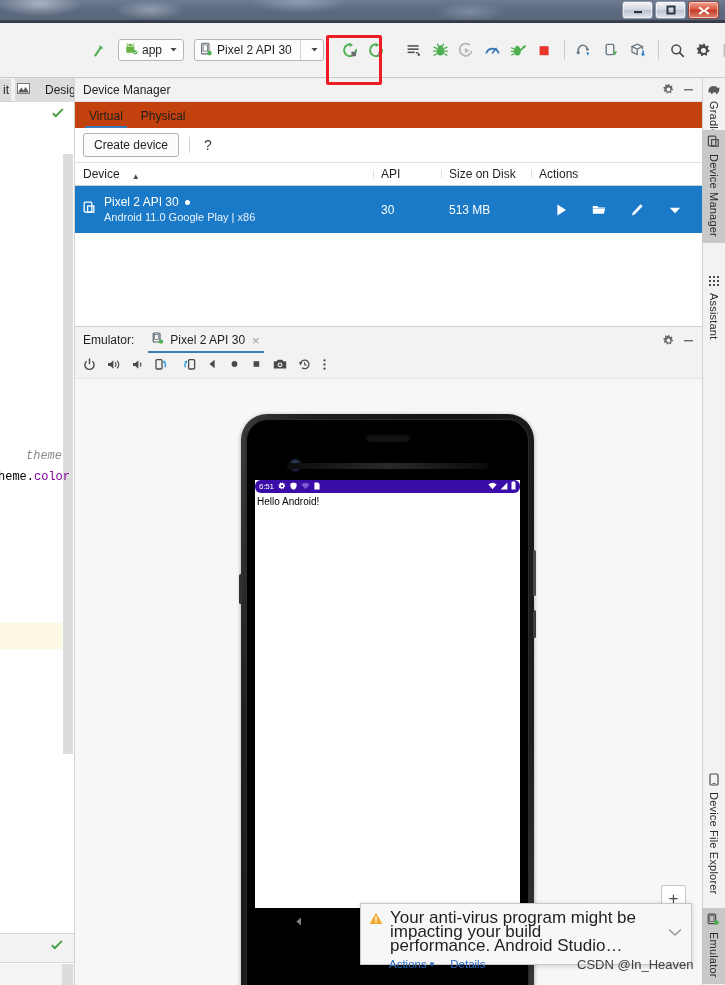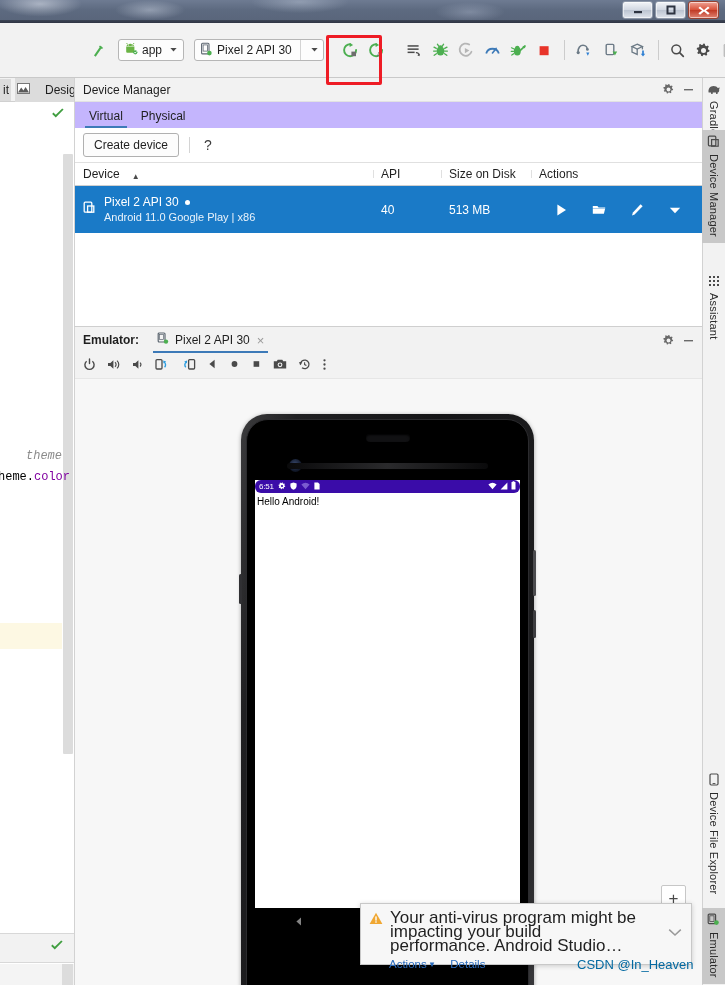--- a/index.html
+++ b/index.html
@@ -130,7 +130,7 @@
   .dm-title { font-size:12px; color:#1f1f1f; flex:1; }
   .hdr-btn { width:20px; height:20px; display:flex; align-items:center; justify-content:center; }
 
-  .dm-tabs { display:flex; align-items:flex-end; height:26px; background:#c4b5fd; padding-left:6px; gap:2px; }
+  .dm-tabs { display:flex; align-items:flex-end; height:26px; background:#c2410c; padding-left:6px; gap:2px; }
   .dm-tab { font-size:12px; padding:4px 8px 5px 8px; color:#1f1f1f; position:relative; }
   .dm-tab.active::after {
     content:""; position:absolute; left:4px; right:4px; bottom:0; height:2px; background:#3d7ab8;

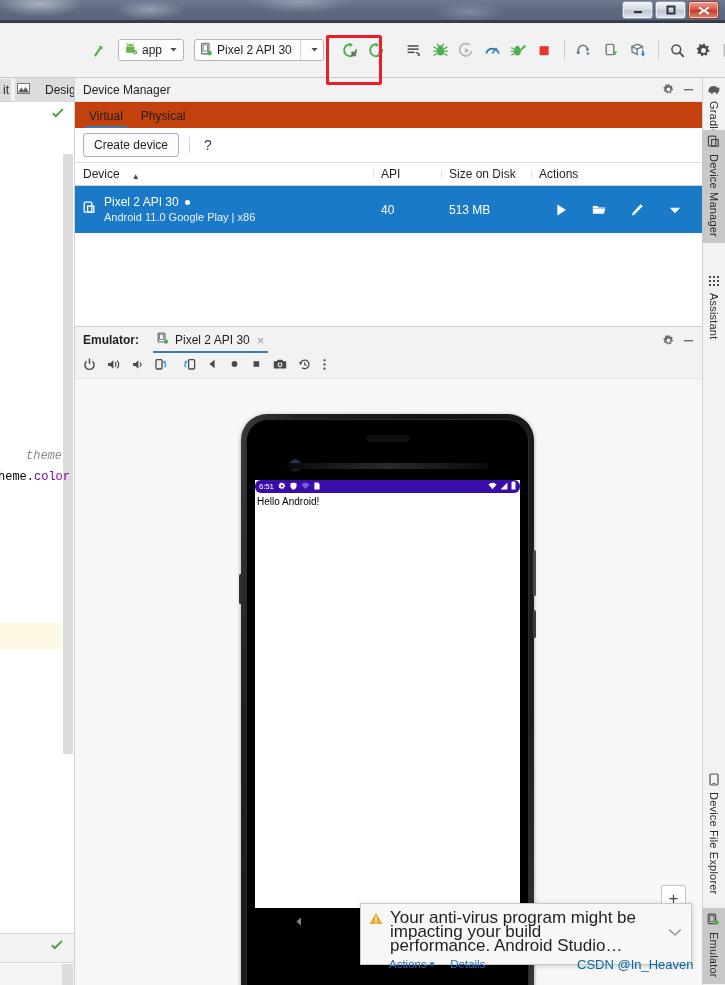--- a/index.html
+++ b/index.html
@@ -612,7 +612,7 @@
             <div class="dev-sub">Android 11.0 Google Play | x86</div>
           </div>
         </div>
-        <div class="cell c-api">40</div>
+        <div class="cell c-api">30</div>
         <div class="cell c-size">513 MB</div>
         <div class="cell c-actions">
           <span class="act">

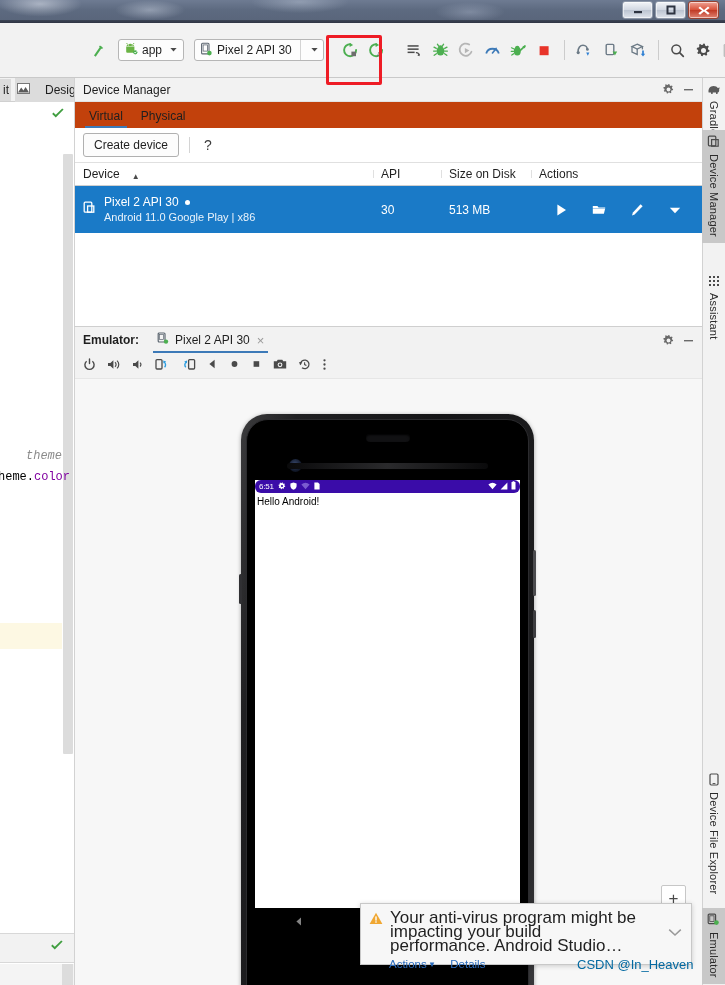--- a/index.html
+++ b/index.html
@@ -175,7 +175,7 @@
     background:#f7f7f7; border-left:1px solid #d2d2d2; border-top:1px solid #cfcfcf;
   }
   .em-header { height:26px; background:#f2f2f2; display:flex; align-items:center; padding:0 4px 0 8px; }
-  .em-label { font-size:12px; color:#1f1f1f; margin-right:14px;font-weight:bold; }
+  .em-label { font-size:12px; color:#1f1f1f; margin-right:14px; }
   .em-tab {
     display:flex; align-items:center; gap:5px; font-size:12px; color:#1f1f1f;
     height:26px; padding:0 4px; position:relative;

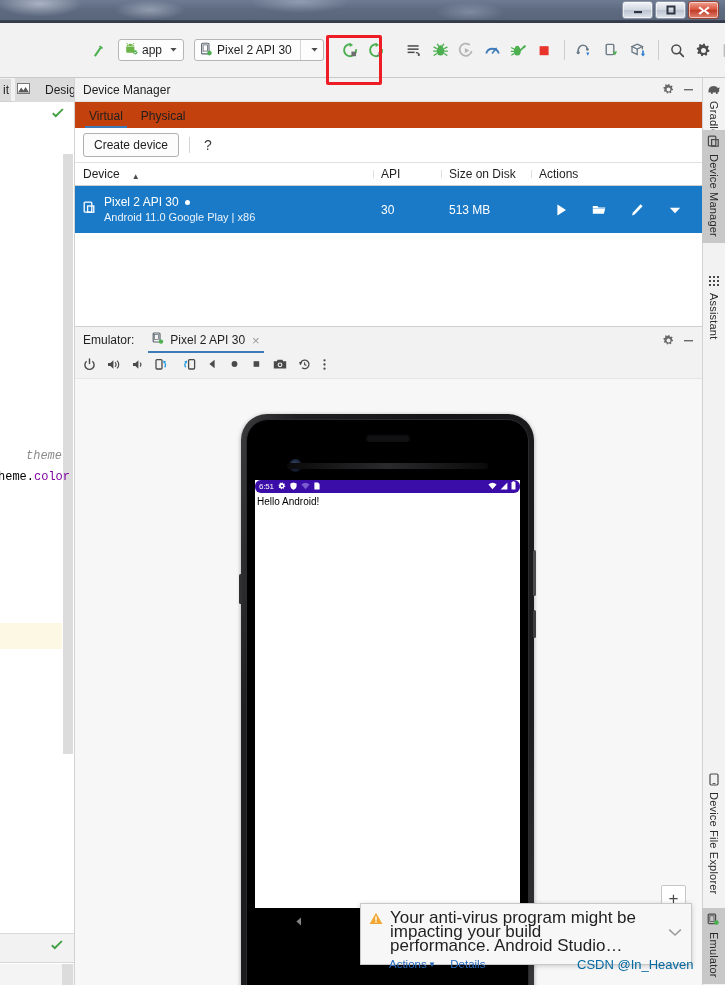--- a/index.html
+++ b/index.html
@@ -248,7 +248,7 @@
   .blink { color:#2a6bbd; font-size:11.5px; display:flex; align-items:center; gap:3px; }
 
   .watermark {
-    position:absolute; left:577px; top:957px; font-size:13px; color:#0369a1;
+    position:absolute; left:577px; top:957px; font-size:13px; color:#404040;
     font-family:"Liberation Sans", sans-serif; z-index:22; white-space:nowrap;
   }
 

